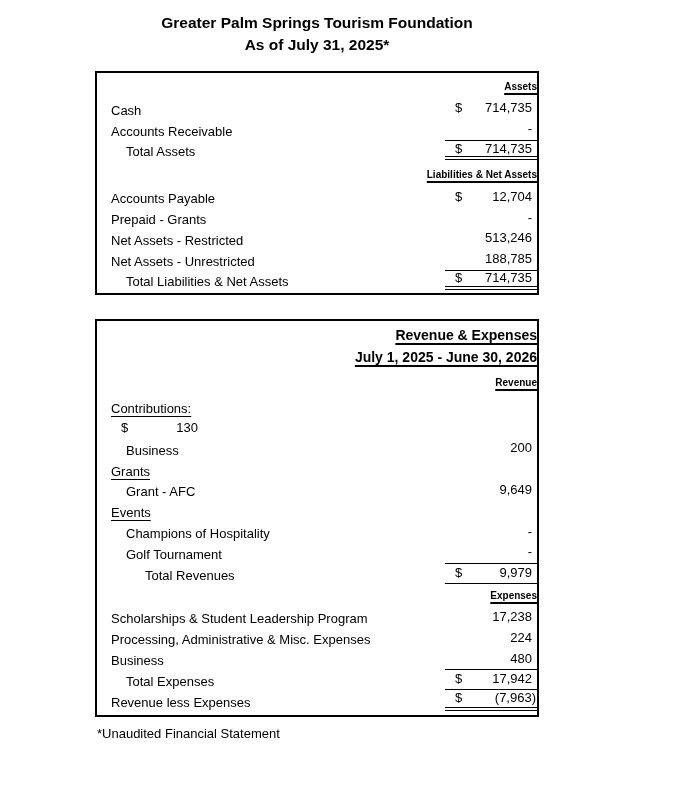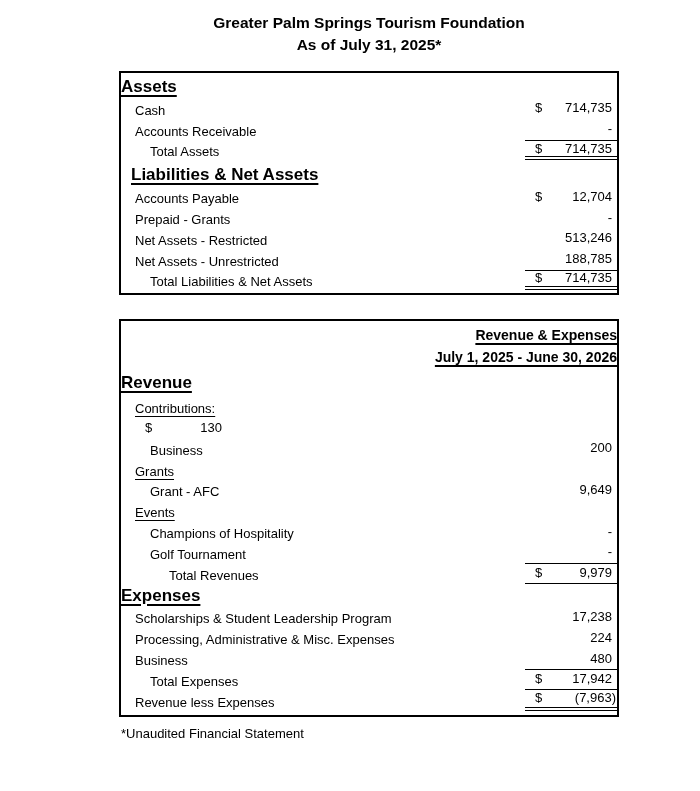--- a/index.html
+++ b/index.html
@@ -14,8 +14,8 @@
     -webkit-font-smoothing: antialiased;
   }
   .wrap {
-    margin-left: 119px;
-    width: 500px;
+    margin-left: 95px;
+    width: 444px;
     padding-top: 12px;
   }
   .title-line {

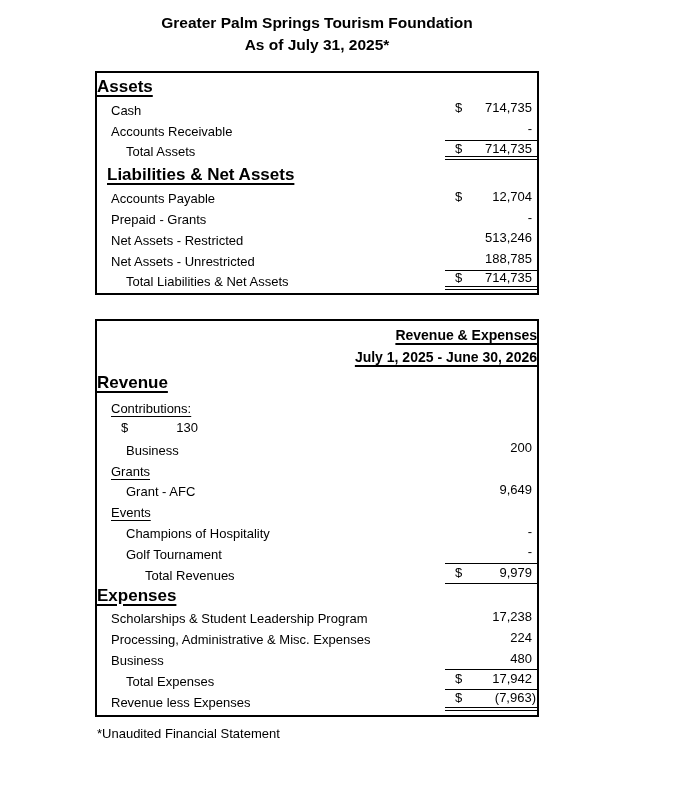--- a/index.html
+++ b/index.html
@@ -36,9 +36,9 @@
     padding-bottom: 4px;
   }
   .sec-h {
-    text-align: left;
+    text-align: right;
     font-weight: bold;
-    font-size: 17px;
+    font-size: 10px;
     line-height: 22px;
     white-space: nowrap;
   }

